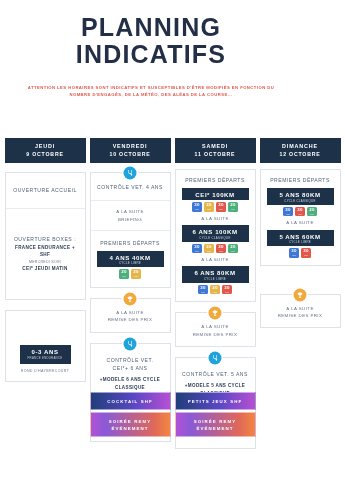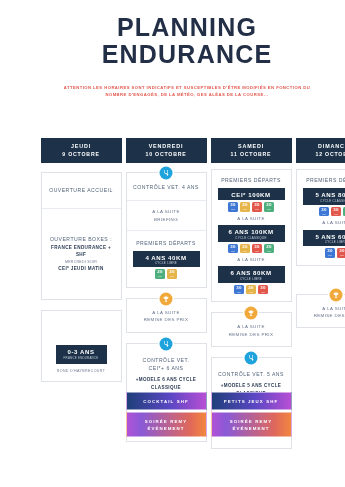--- a/index.html
+++ b/index.html
@@ -8,7 +8,7 @@
     font-family:"Liberation Sans", sans-serif;
     color:#22304a;overflow:hidden;position:relative;
   }
-  .page{width:302px;height:487px;position:relative;margin-left:36px;}
+  .page{width:302px;height:487px;position:relative;}
 
   
   .header{padding-top:14px;text-align:center;}

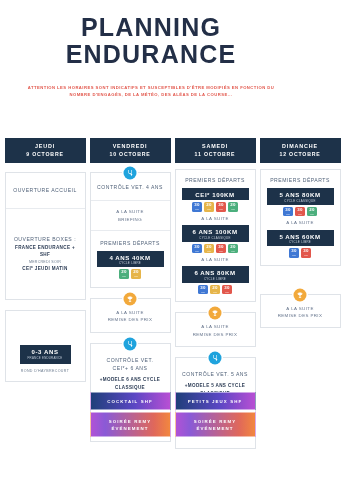--- a/index.html
+++ b/index.html
@@ -120,7 +120,7 @@
 
   <div class="header">
     <div class="title-l1">PLANNING</div>
-    <div class="title-l2">ENDURANCE</div>
+    <div class="title-l2">INDICATIFS</div>
     <div class="warn">
       <span class="sp">ATTENTION LES HORAIRES SONT INDICATIFS ET  SUSCEPTIBLES D'ÊTRE MODIFIÉS EN FONCTION DU</span>
       <span class="sp">NOMBRE D'ENGAGÉS,  DE LA MÉTÉO, DES ALÉAS DE LA COURSE...</span>

